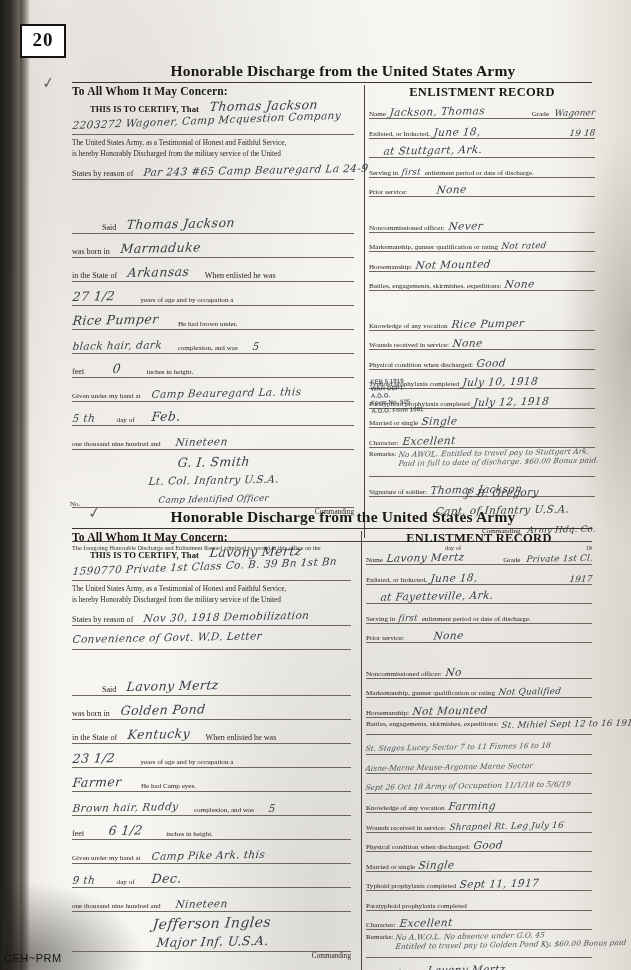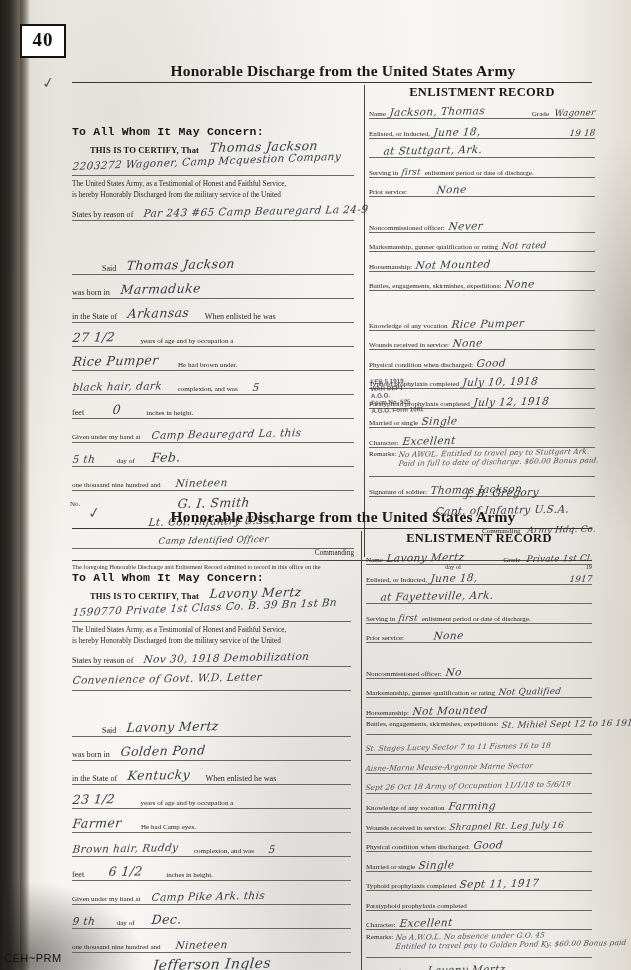--- a/index.html
+++ b/index.html
@@ -264,7 +264,7 @@
 <div id="smudge-bl"></div>
 <div id="smudge-tr"></div>
 
-<div id="page-num">40</div>
+<div id="page-num">20</div>
 
 <div class="form" id="form-1">
   <div class="checkmark" style="left:-30px; top:12px;">✓</div>

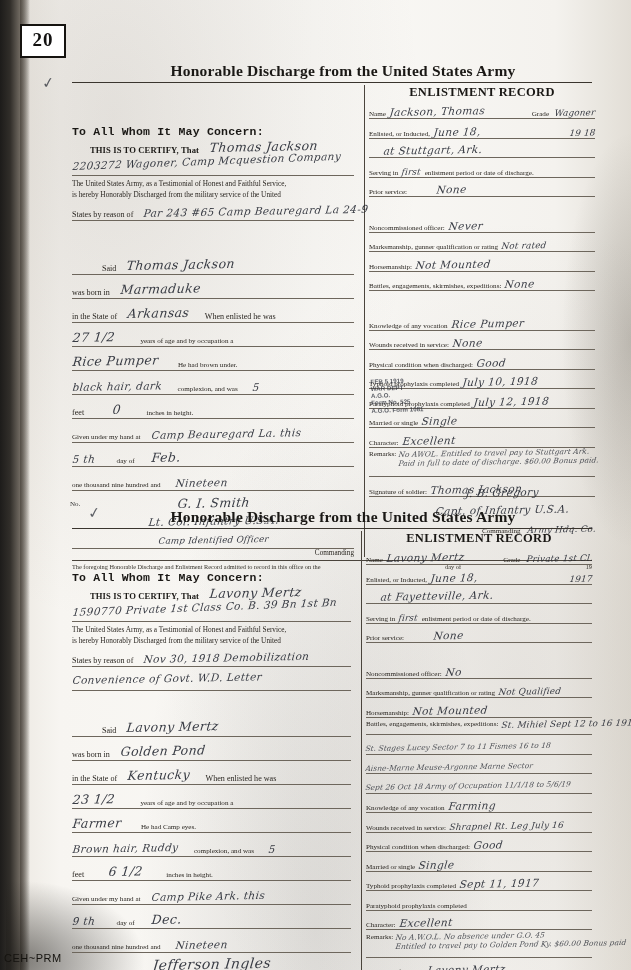--- a/index.html
+++ b/index.html
@@ -111,12 +111,11 @@
   }
 
   .whom {
-    font-family: Liberation Mono, monospace;
+    font-family: Liberation Serif, serif;
     font-weight: bold;
     font-size: 11.5px;
     letter-spacing: .2px;
     margin-bottom: 1px;
-    margin-top: 40px;
   }
   .enlist-head {
     font-family: "Liberation Serif", serif;

